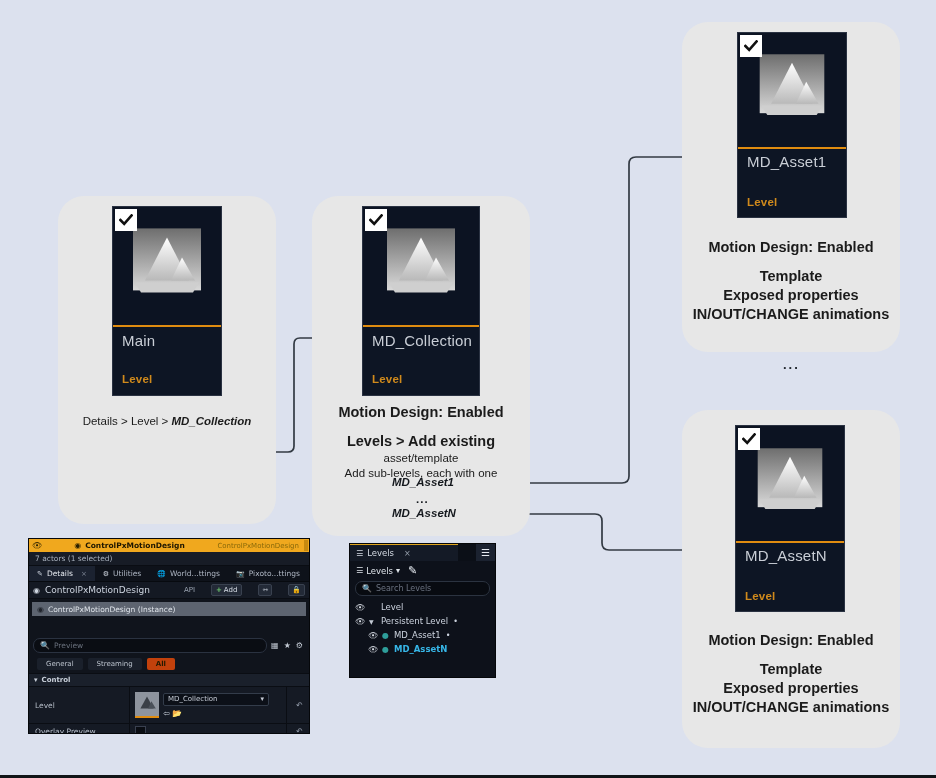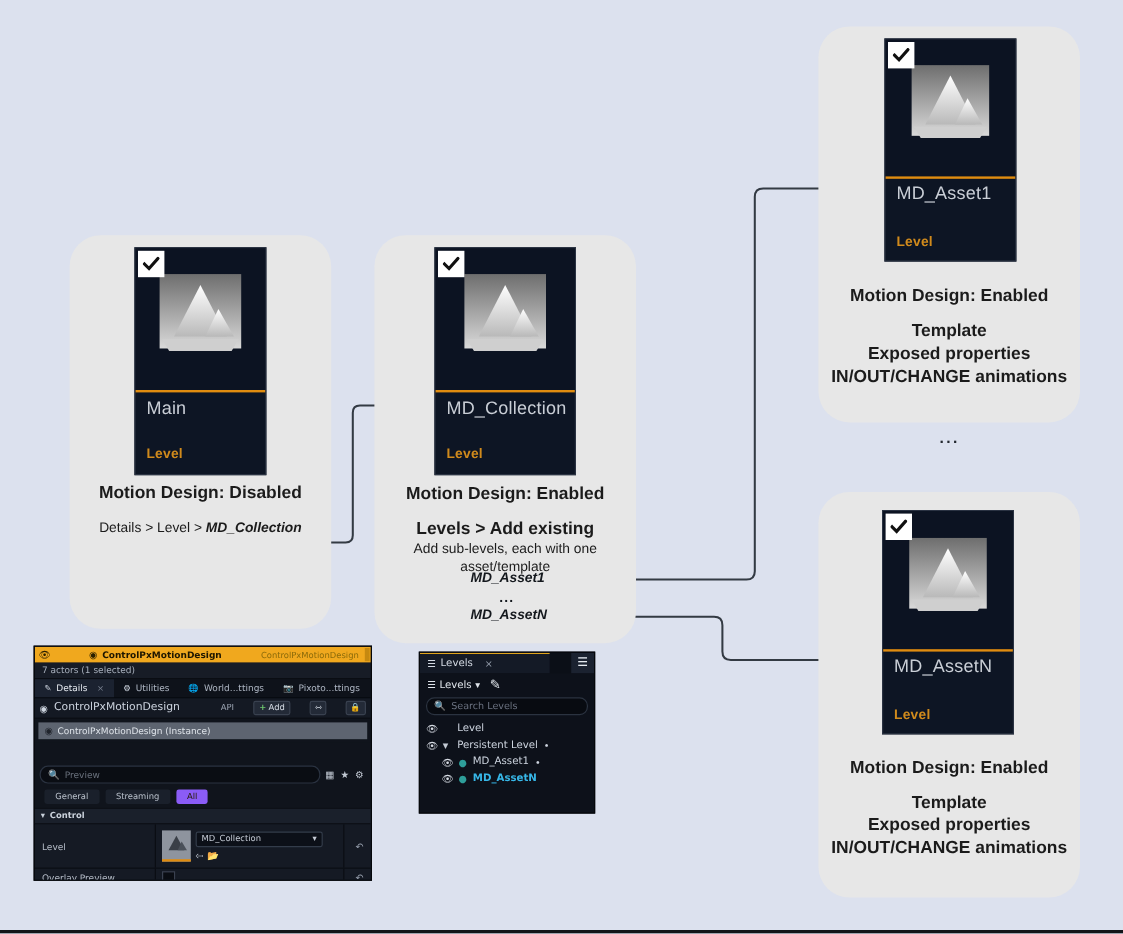--- a/index.html
+++ b/index.html
@@ -274,7 +274,6 @@
   </div>
 
   <div class="cap" style="left:58px; top:402px; width:218px;">
-    <div class="h1">Motion Design: Disabled</div>
     <div class="spacer6"></div>
     <div class="spacer6"></div>
     <div class="sub">

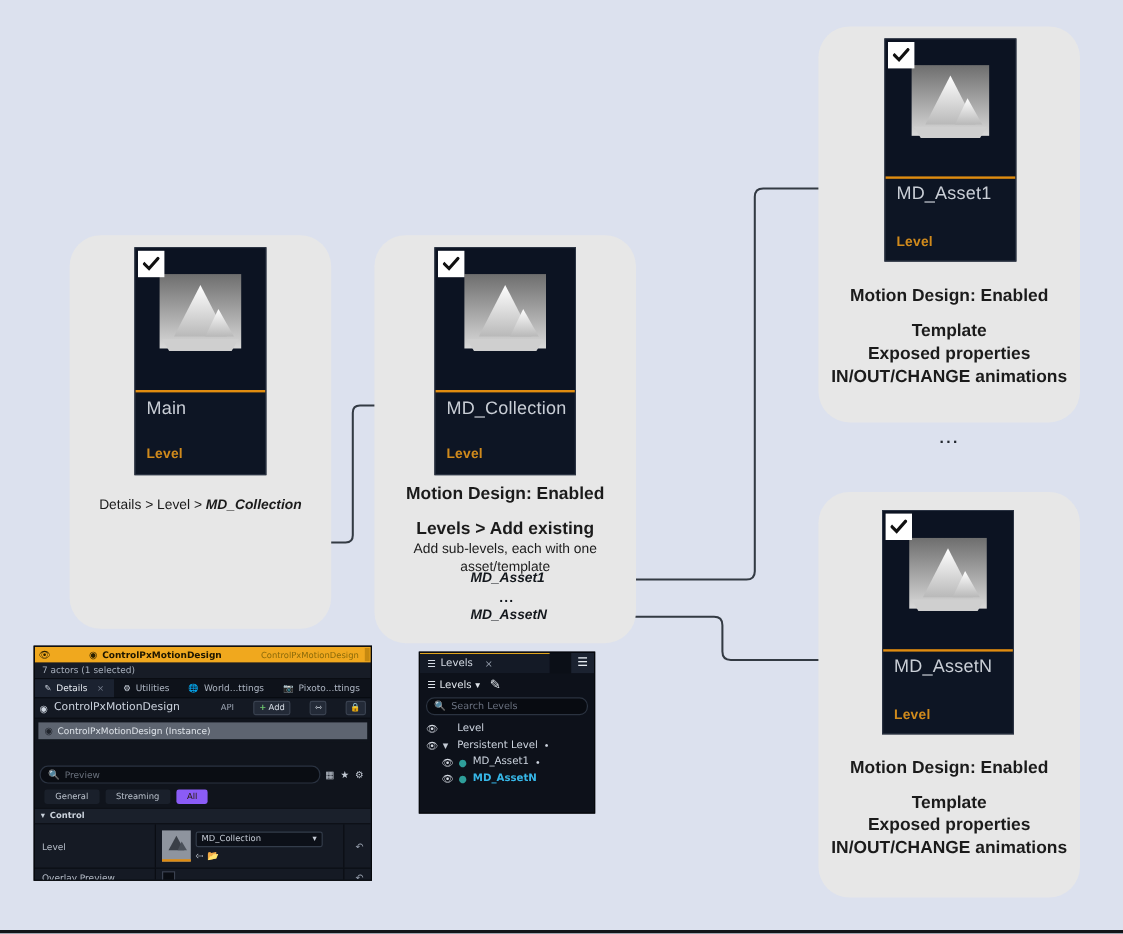--- a/index.html
+++ b/index.html
@@ -306,8 +306,8 @@
     <div class="h1">Motion Design: Enabled</div>
     <div class="spacer10"></div>
     <div class="h2">Levels &gt; Add existing</div>
+    <div class="sub">asset/template</div>
     <div class="sub">Add sub-levels, each with one</div>
-    <div class="sub">asset/template</div>
   </div>
 
   <div class="label-right" style="left:392px; top:476px;">MD_Asset1</div>

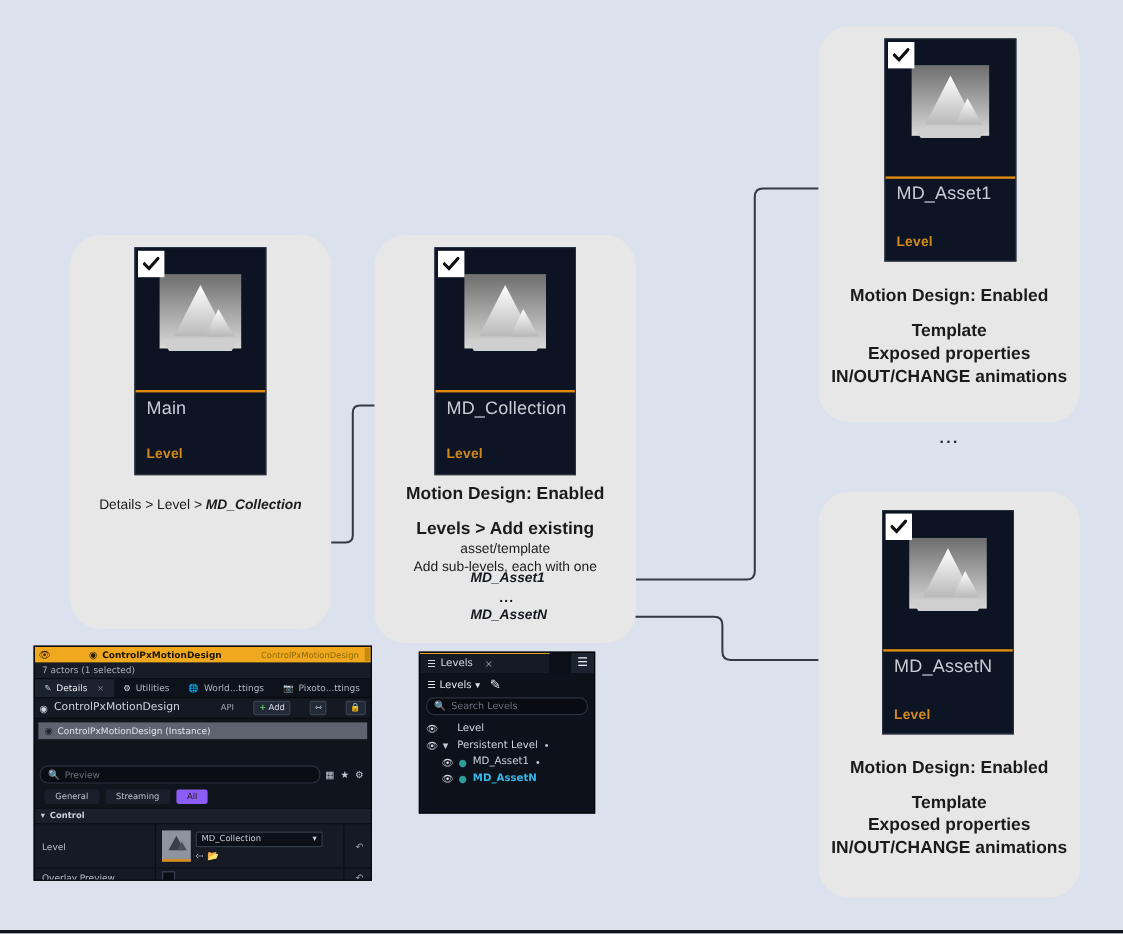--- a/index.html
+++ b/index.html
@@ -167,7 +167,7 @@
   .ue-chip {
     font-size:7px; color:#b9c0cb; background:#1a202b; border-radius:2px; padding:2px 9px;
   }
-  .ue-chip.on { background:#8b5cf6; color:#241a00; font-weight:normal; }
+  .ue-chip.on { background:#c2410c; color:#241a00; font-weight:bold; }
   .ue-section {
     height:12px; background:#1a202b; display:flex; align-items:center; gap:4px;
     padding-left:5px; color:#c9d0da; font-size:7px; font-weight:bold;

